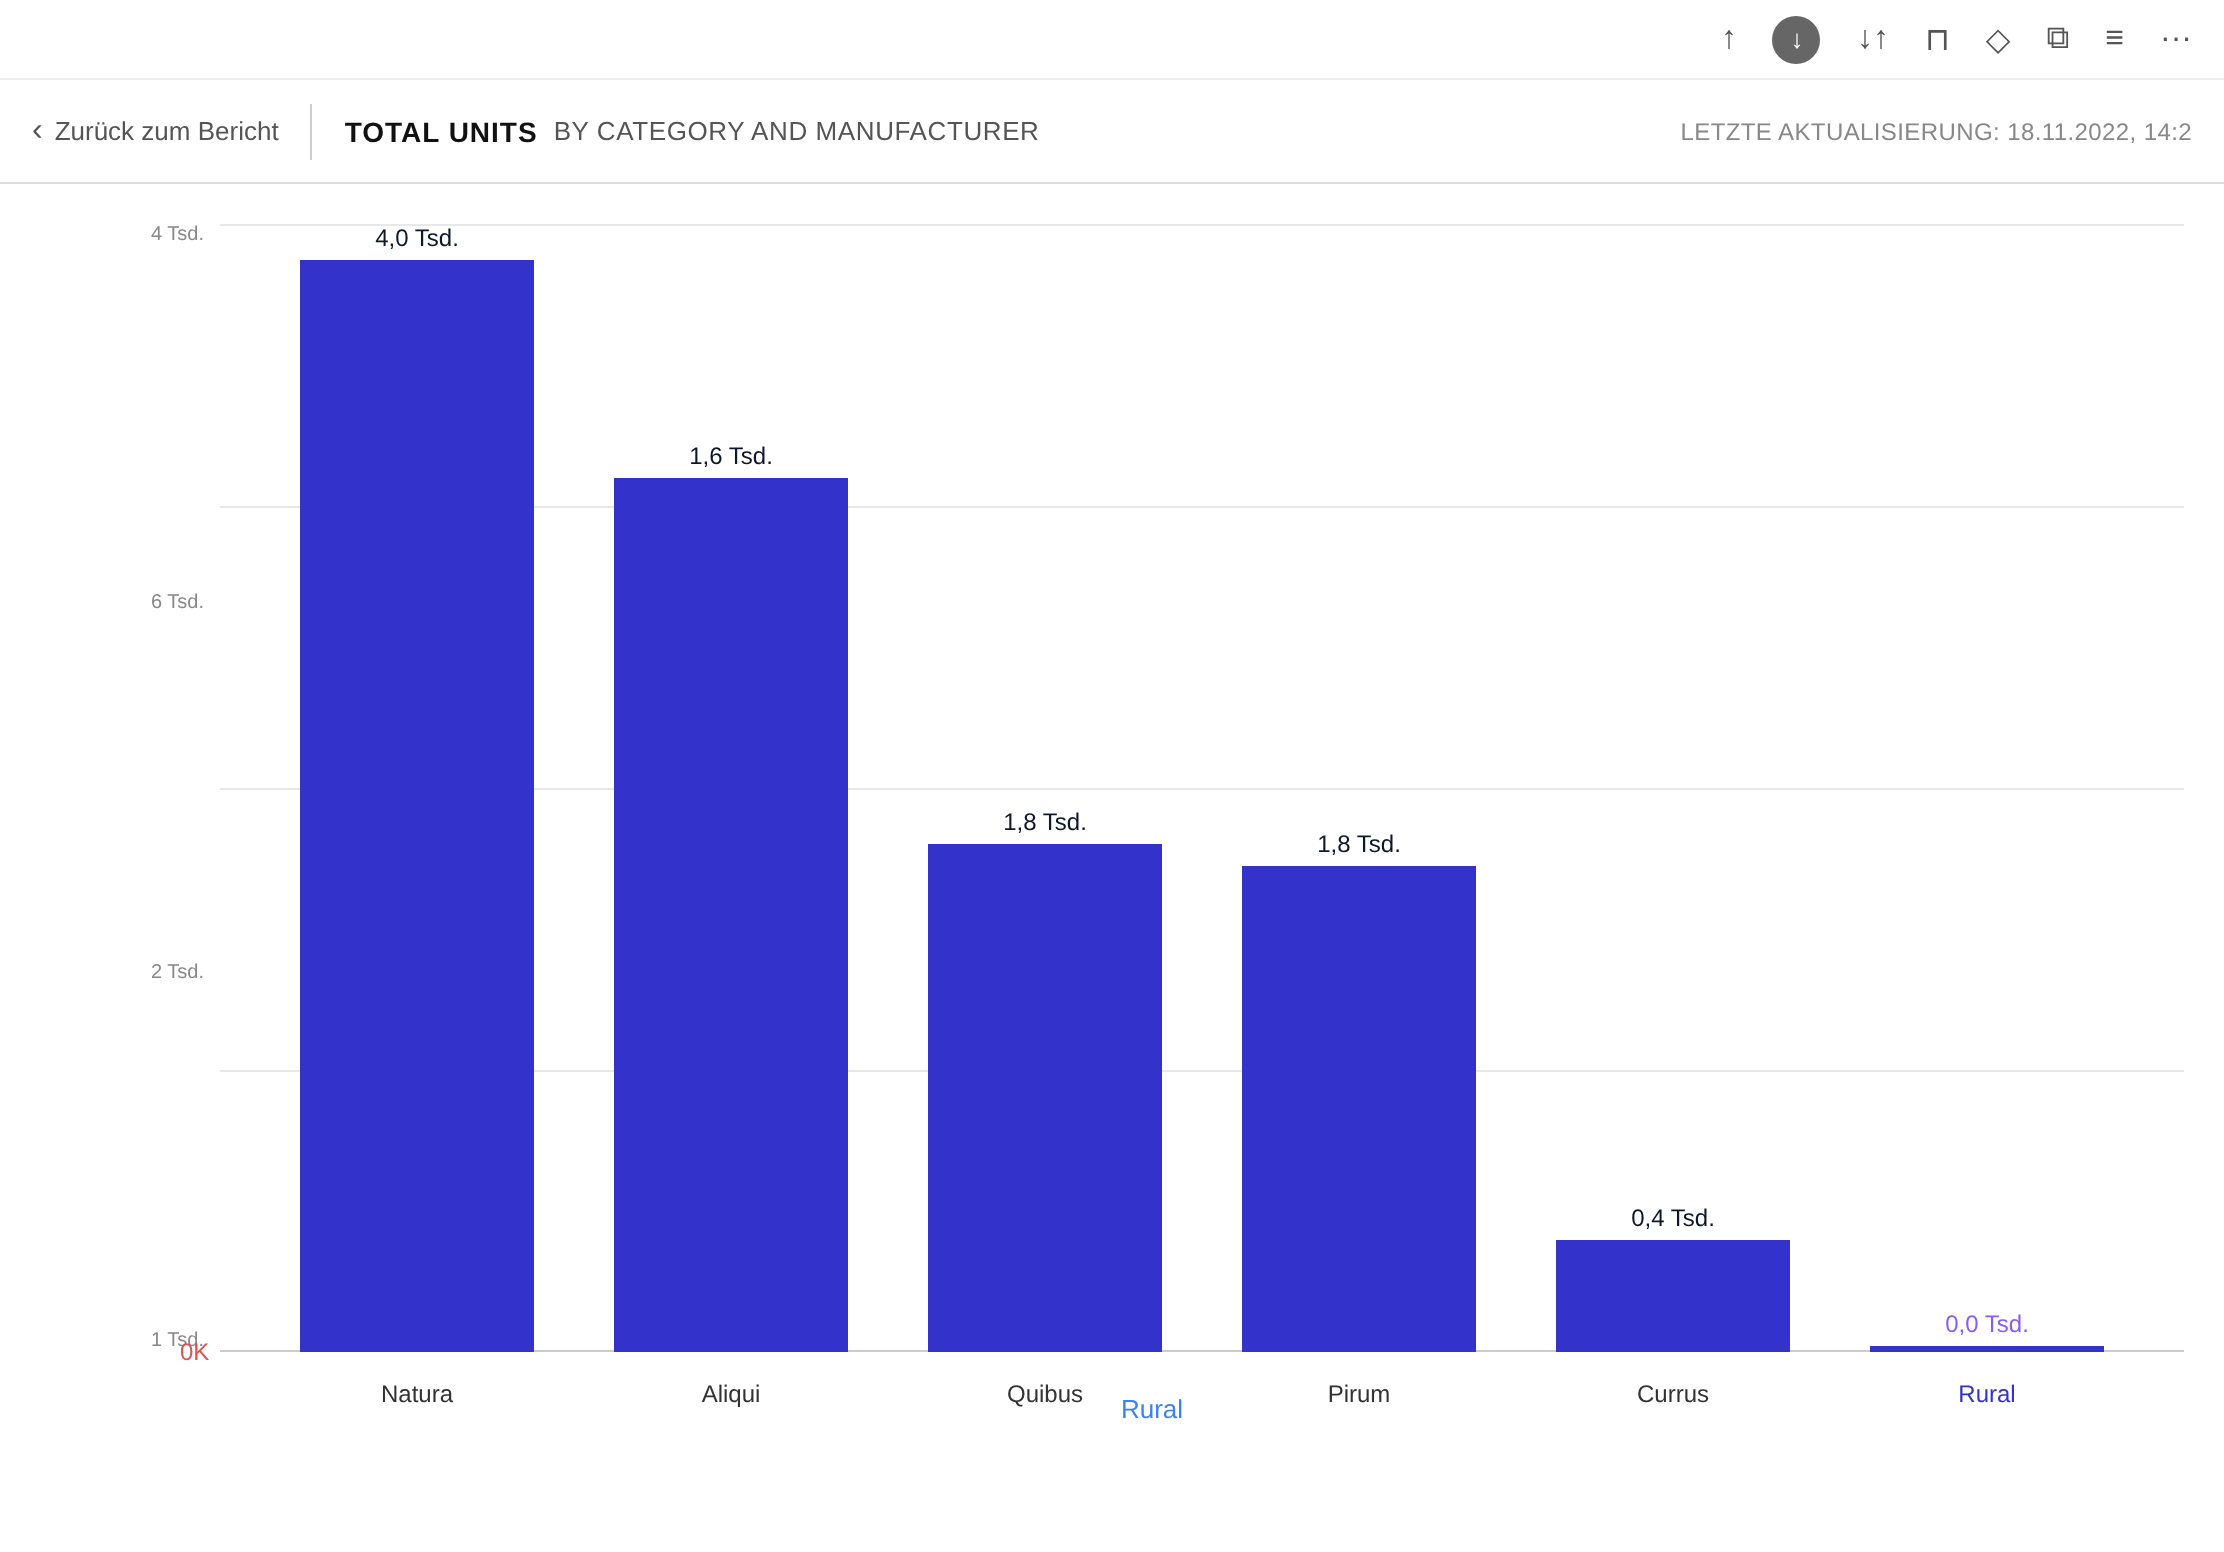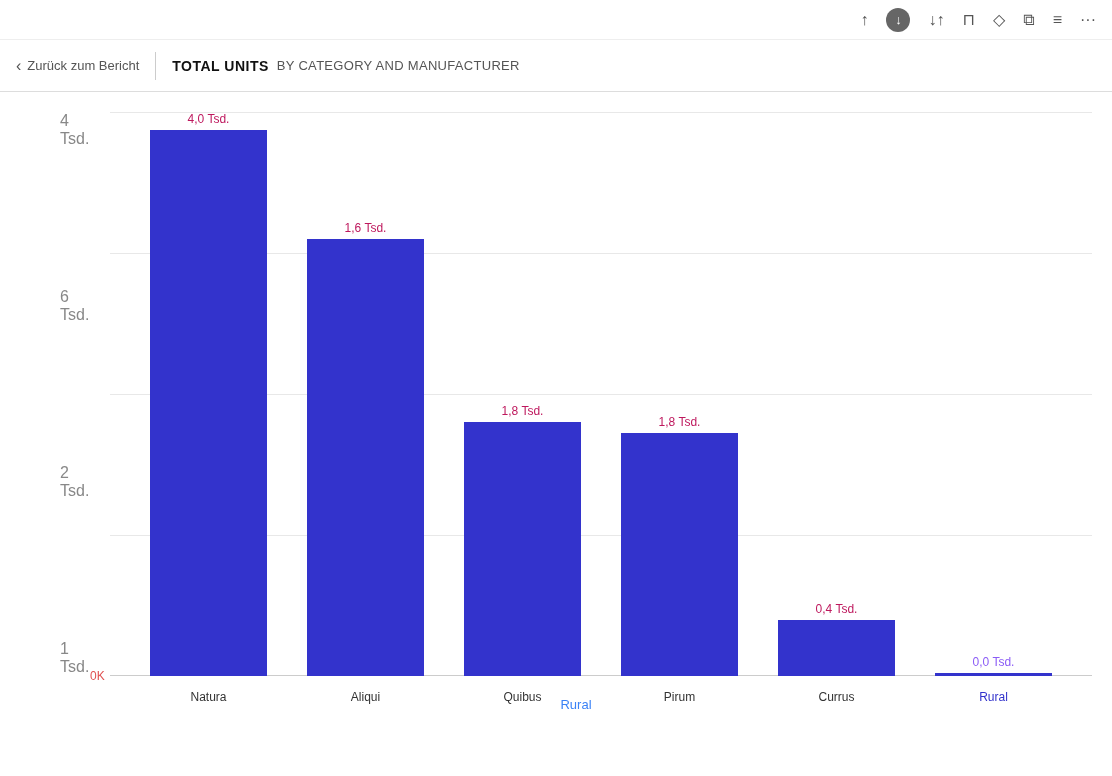--- a/index.html
+++ b/index.html
@@ -236,6 +236,10 @@
   <div class="header-divider"></div>
   <span class="header-title">TOTAL UNITS</span>
   <span class="header-subtitle">BY CATEGORY AND MANUFACTURER</span>
+  <span class="header-timestamp">
+    <span>LETZTE AKTUALISIERUNG:</span>
+    <span>18.11.2022, 14:2</span>
+  </span>
 </div>
 
 <div class="chart-area">

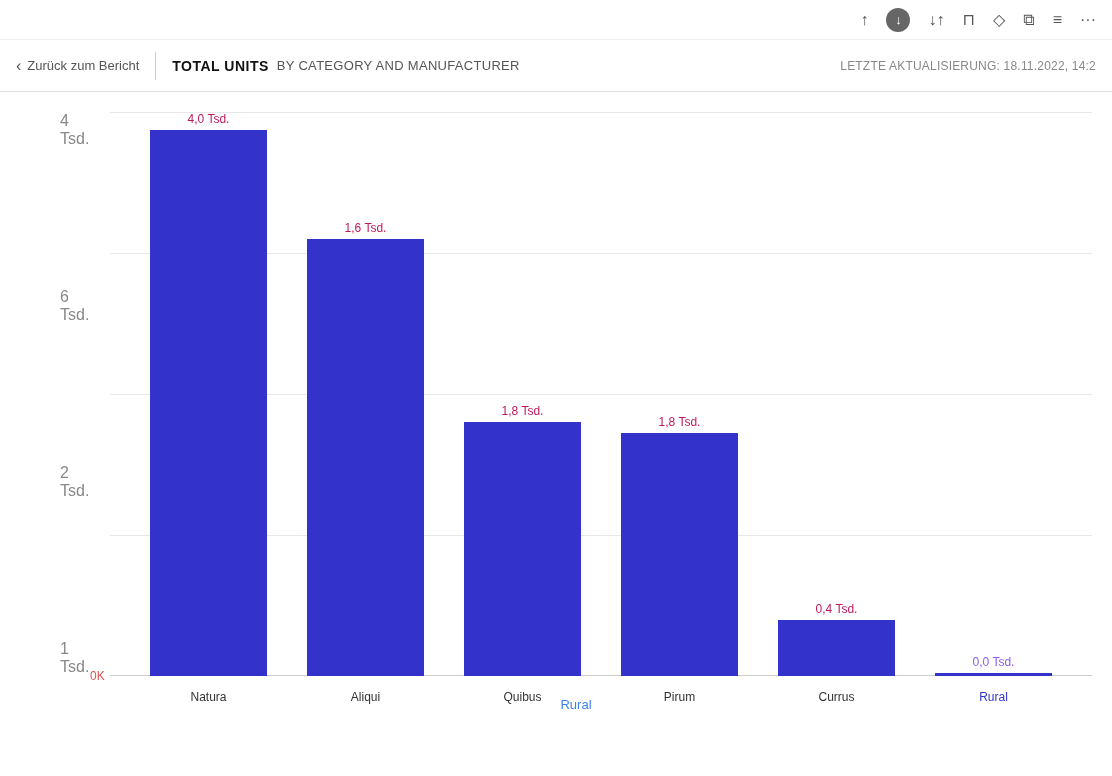--- a/index.html
+++ b/index.html
@@ -119,7 +119,7 @@
       padding-right: 8px;
     }
     .y-label {
-      font-size: 16px;
+      font-size: 10px;
       color: #888;
     }
 

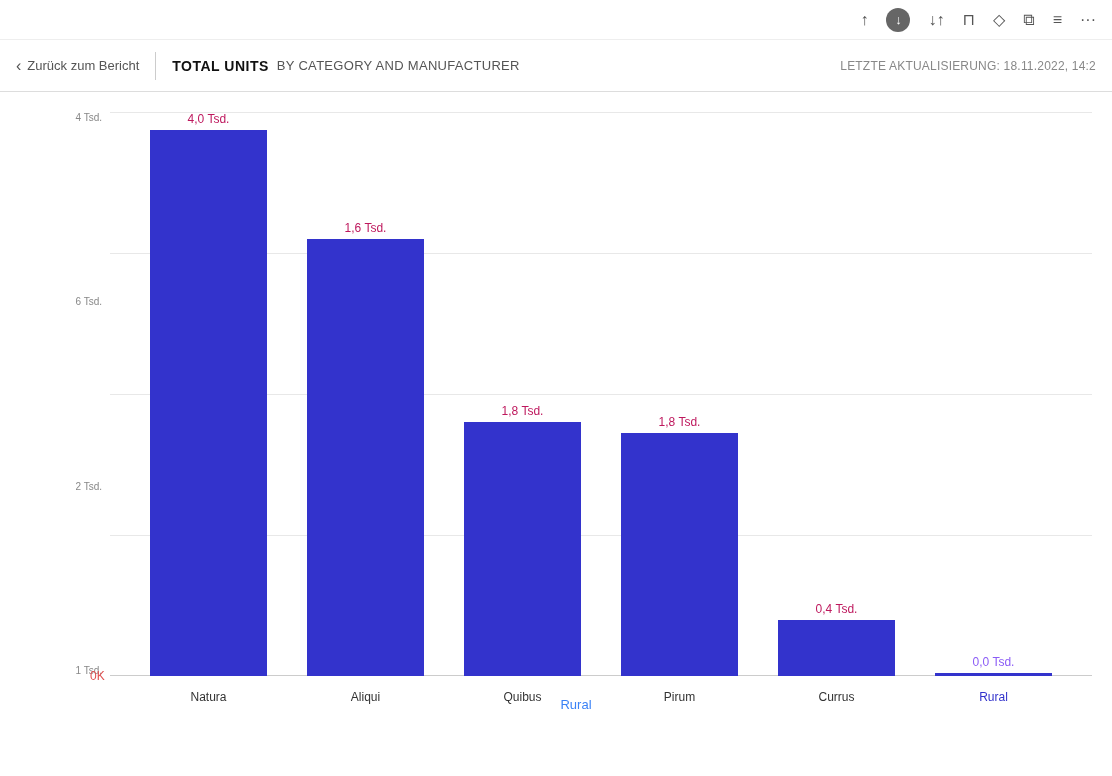--- a/index.html
+++ b/index.html
@@ -164,7 +164,7 @@
 
     .bar-value-label {
       font-size: 12px;
-      color: #be185d;
+      color: #0f172a;
       margin-bottom: 4px;
       white-space: nowrap;
     }

